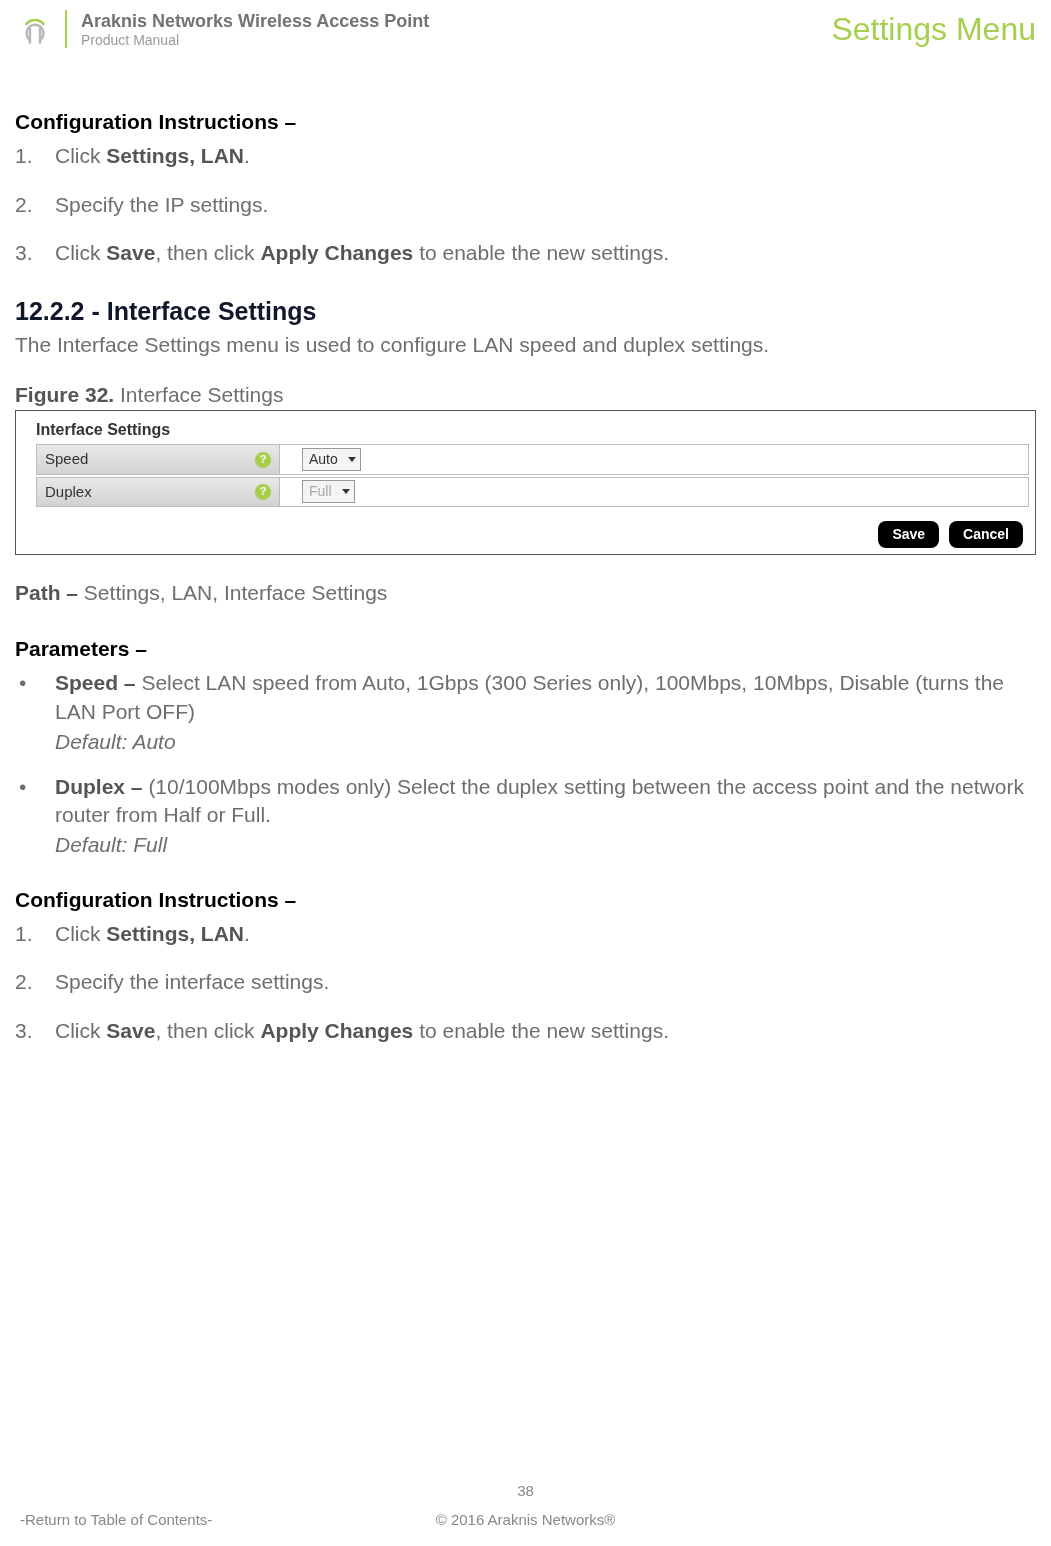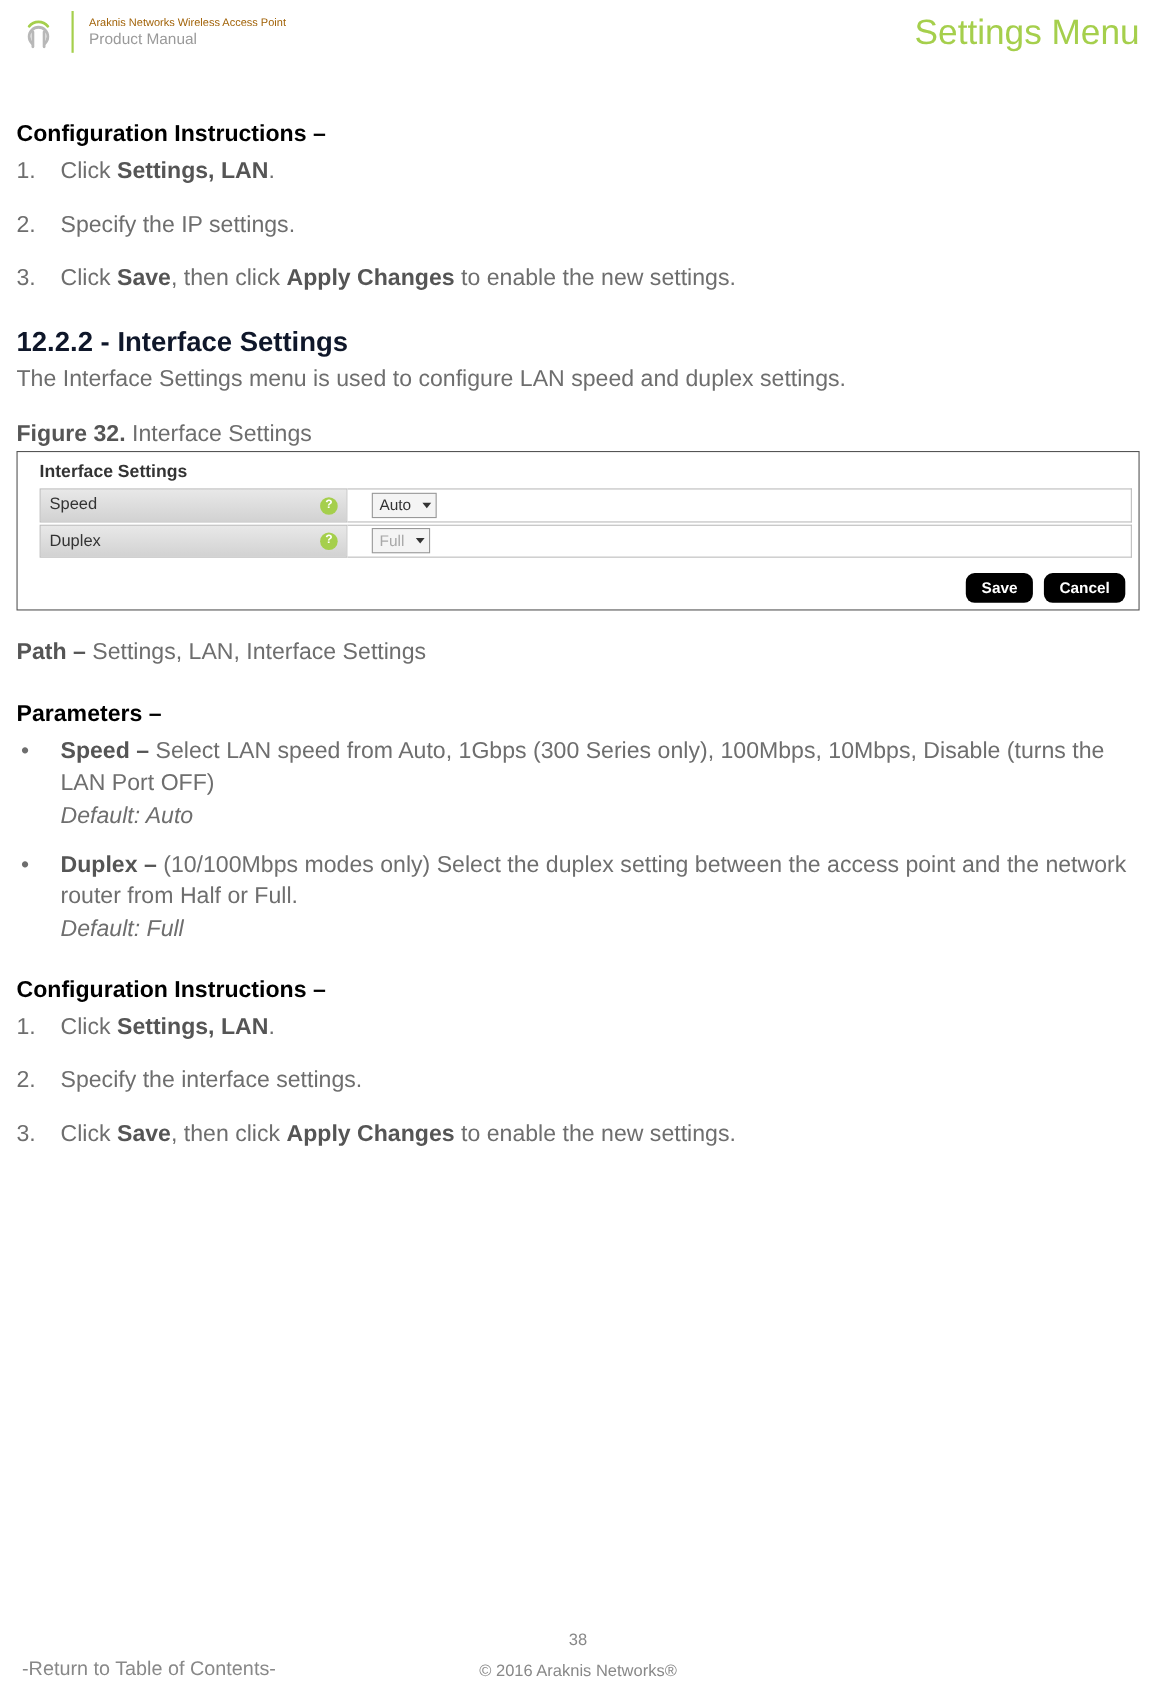--- a/index.html
+++ b/index.html
@@ -41,9 +41,9 @@
     margin-right: 14px;
   }
   .htext .line1 {
-    font-size: 10px;
-    font-weight: normal;
-    color: #a16207;
+    font-size: 18px;
+    font-weight: bold;
+    color: #737373;
   }
   .htext .line2 {
     font-size: 14px;

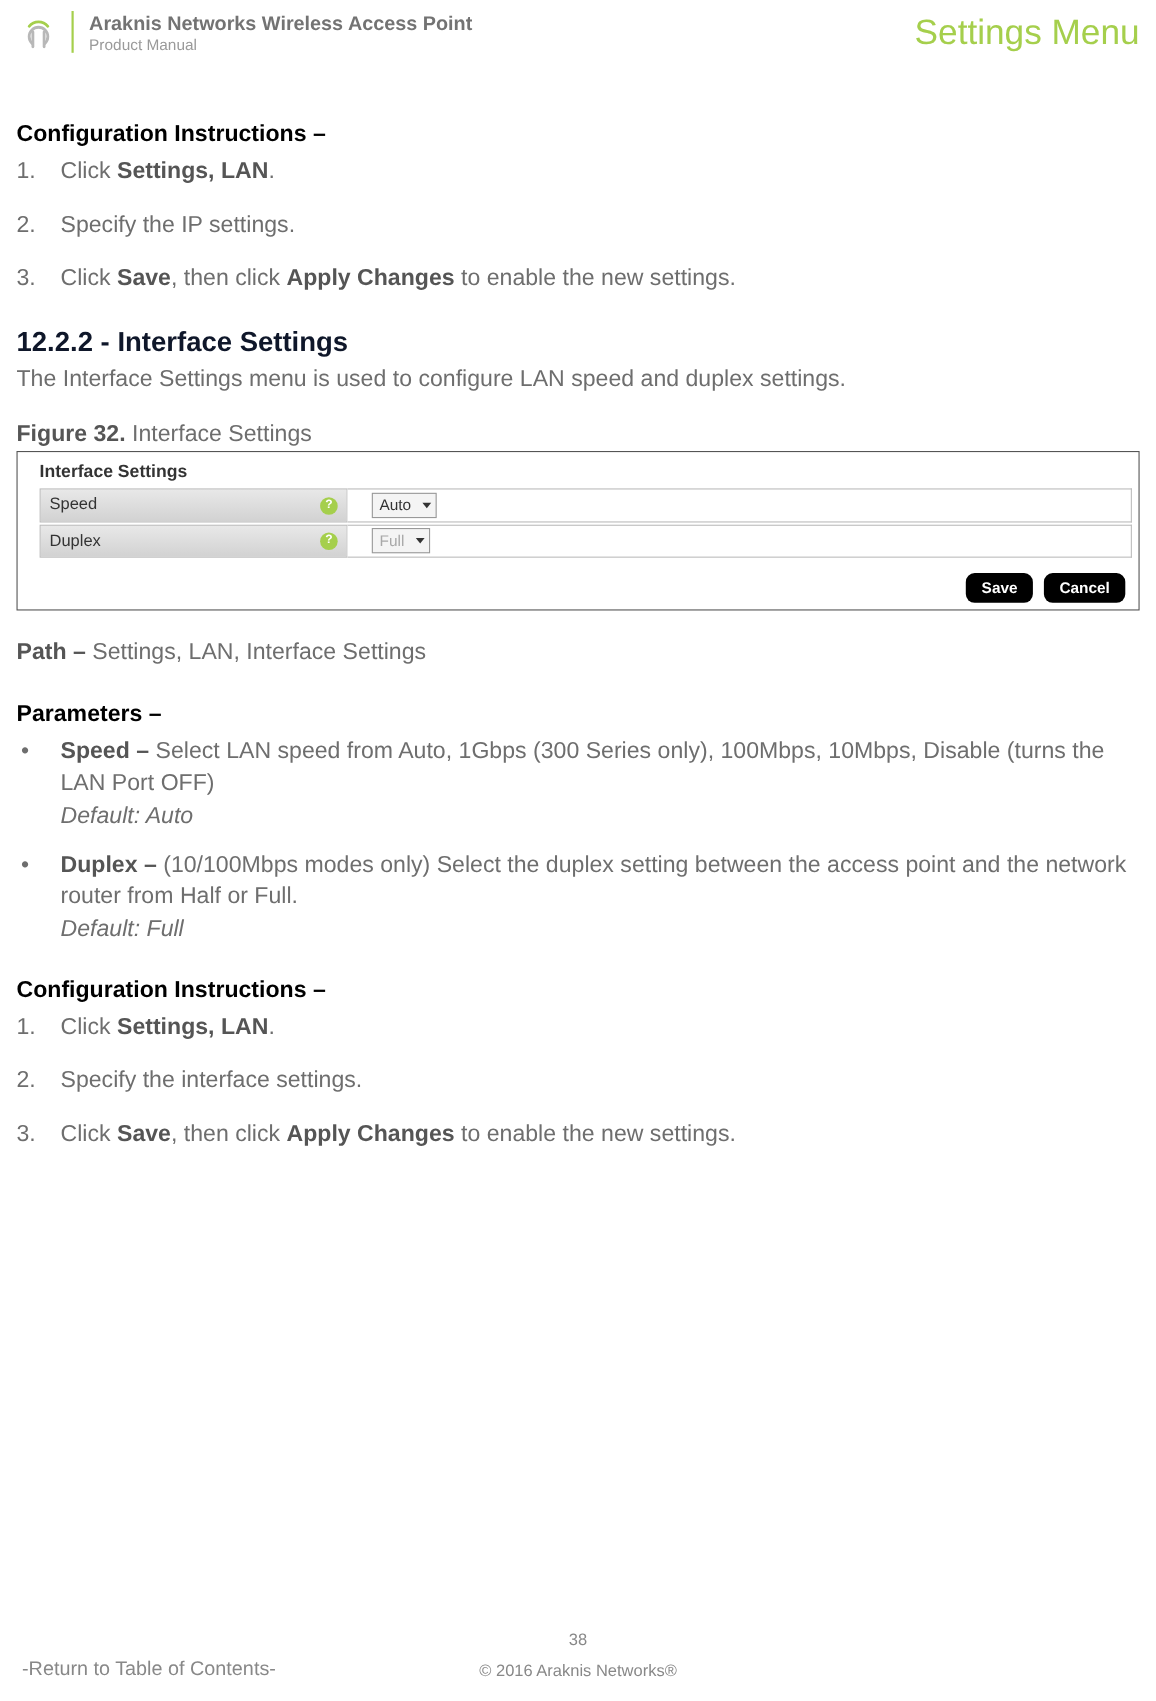--- a/index.html
+++ b/index.html
@@ -111,7 +111,7 @@
     margin-bottom: 2px;
   }
   .ss-label {
-    width: 280px;
+    width: 244px;
     background: linear-gradient(#e8e8e8,#d2d2d2);
     border: 1px solid #bcbcbc;
     font-size: 15px;

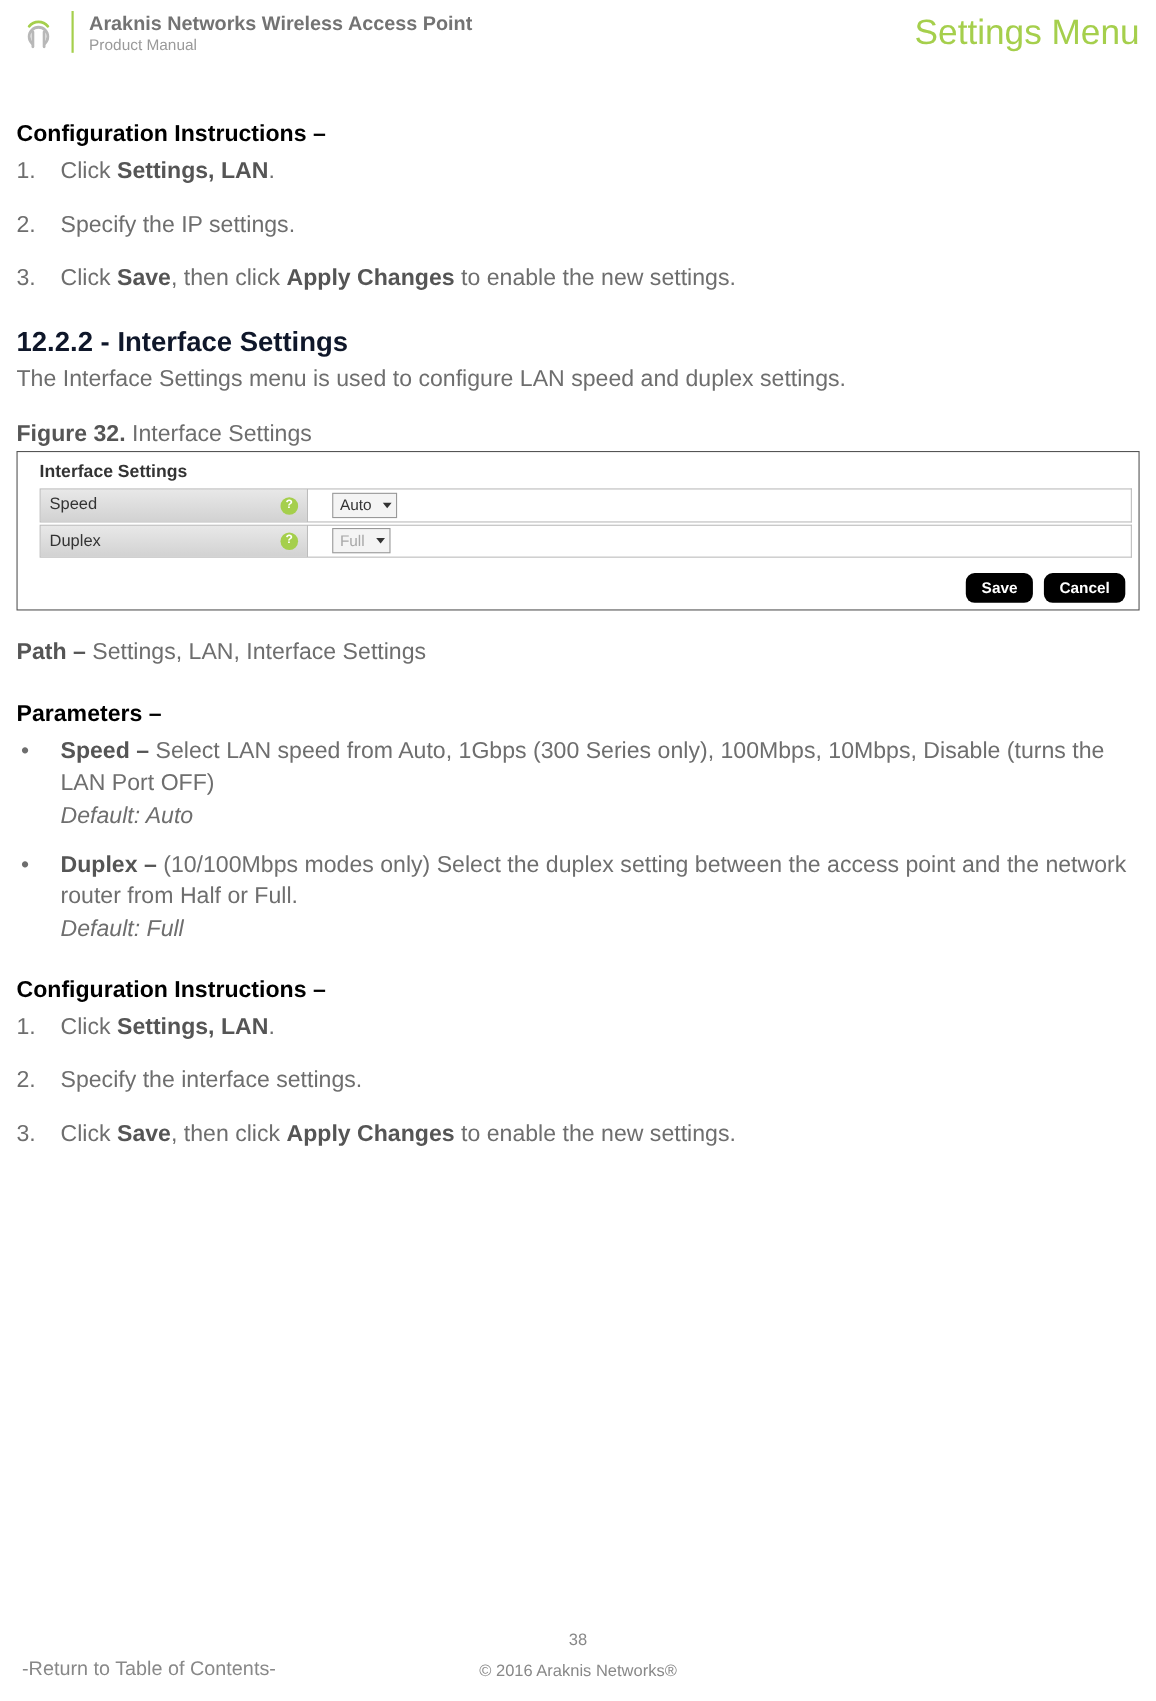--- a/index.html
+++ b/index.html
@@ -203,7 +203,7 @@
     position: absolute;
     left: 20px;
     bottom: 0;
-    font-size: 18px;
+    font-size: 15px;
     color: #888;
   }
 </style>

